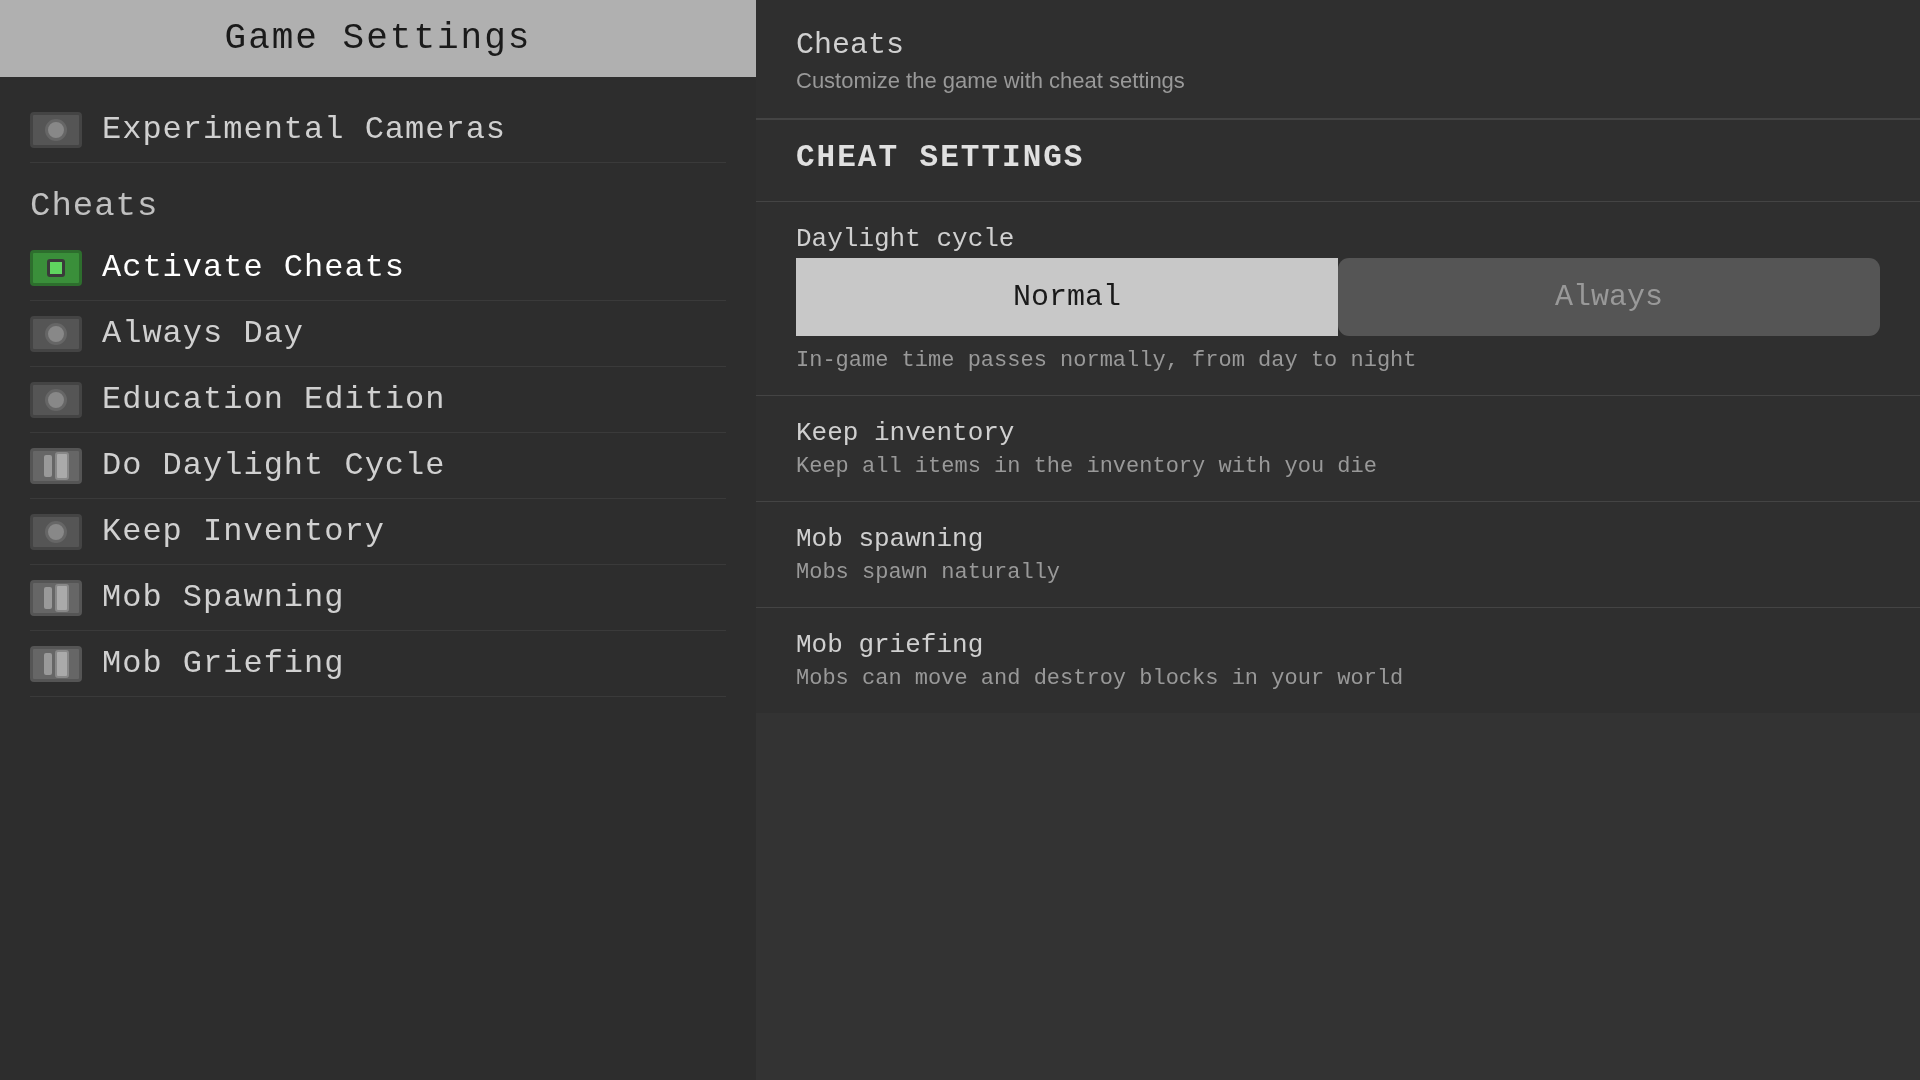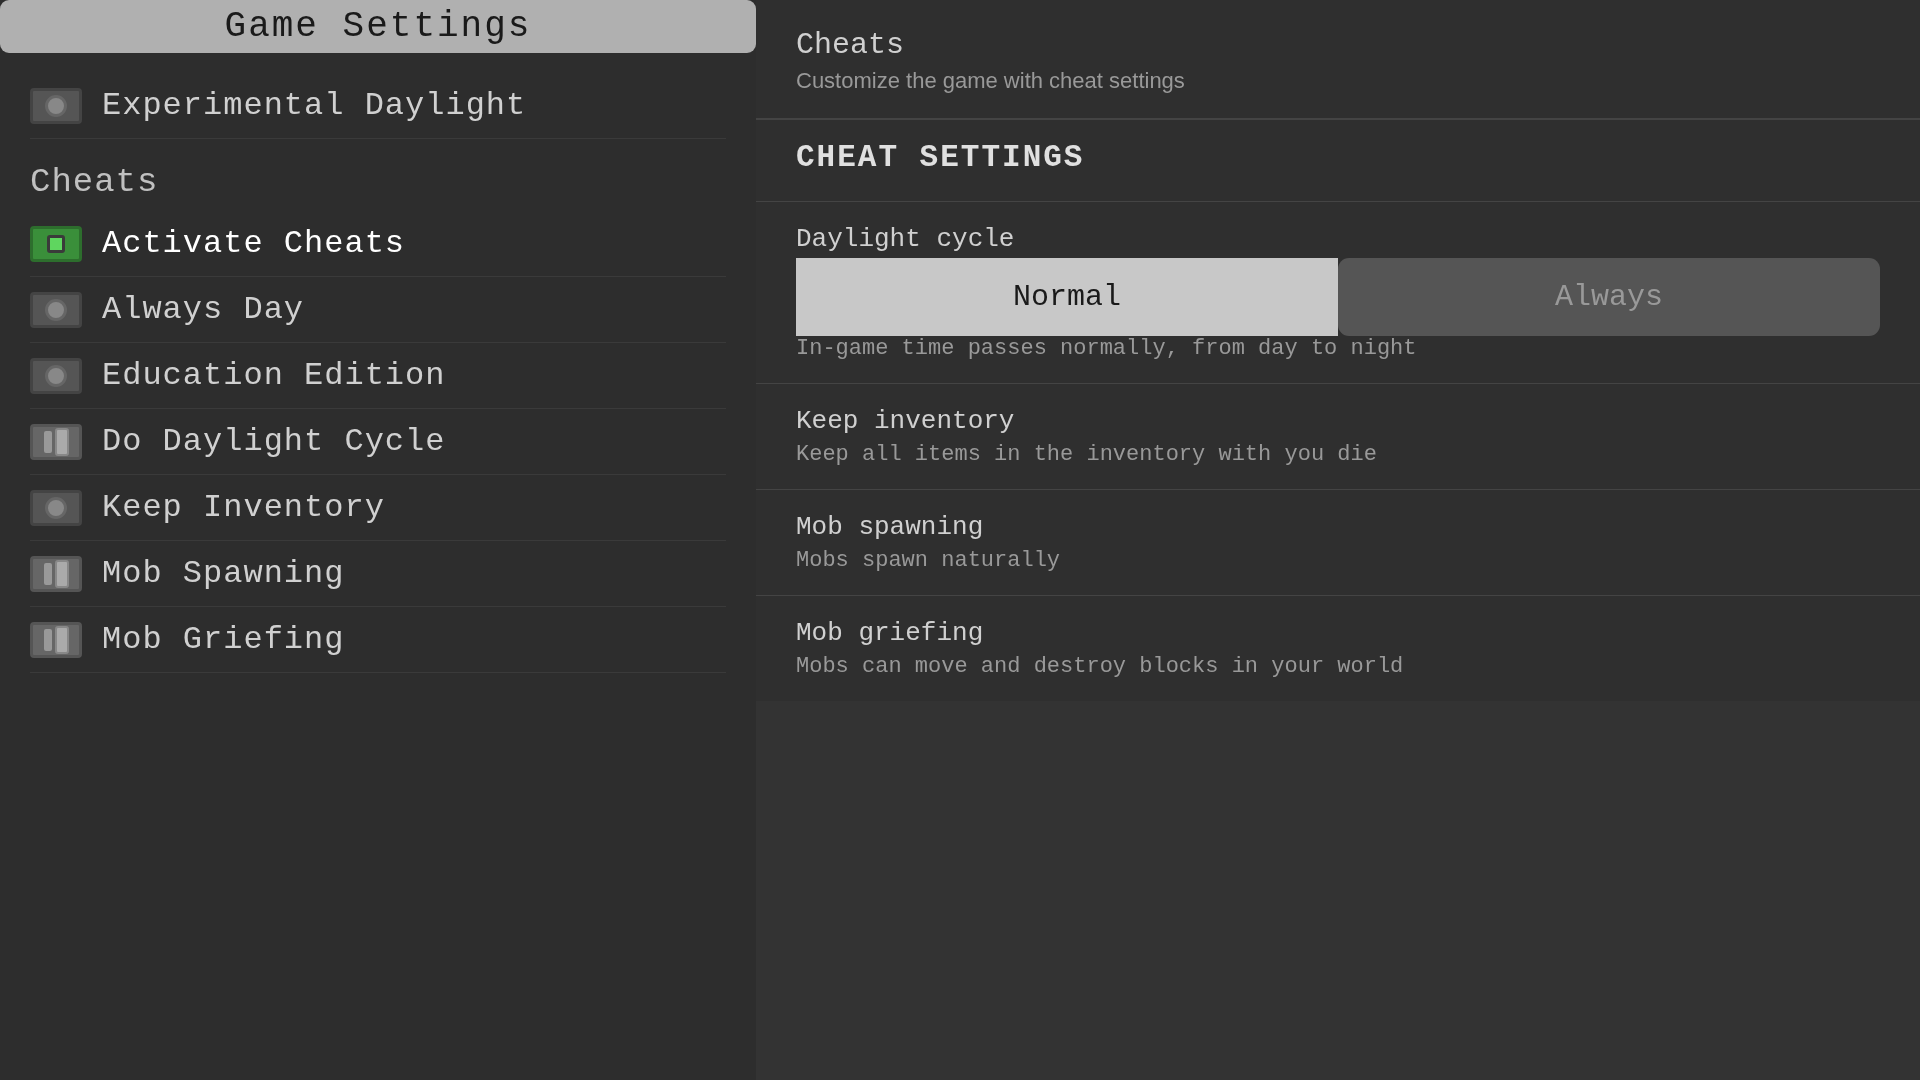--- a/index.html
+++ b/index.html
@@ -25,9 +25,8 @@
 
     .left-header {
       background: #b0b0b0;
-      padding: 6px 30px;
+      padding: 18px 30px;
       text-align: center;
-      border-radius: 9px;
     }
 
     .left-header h1 {

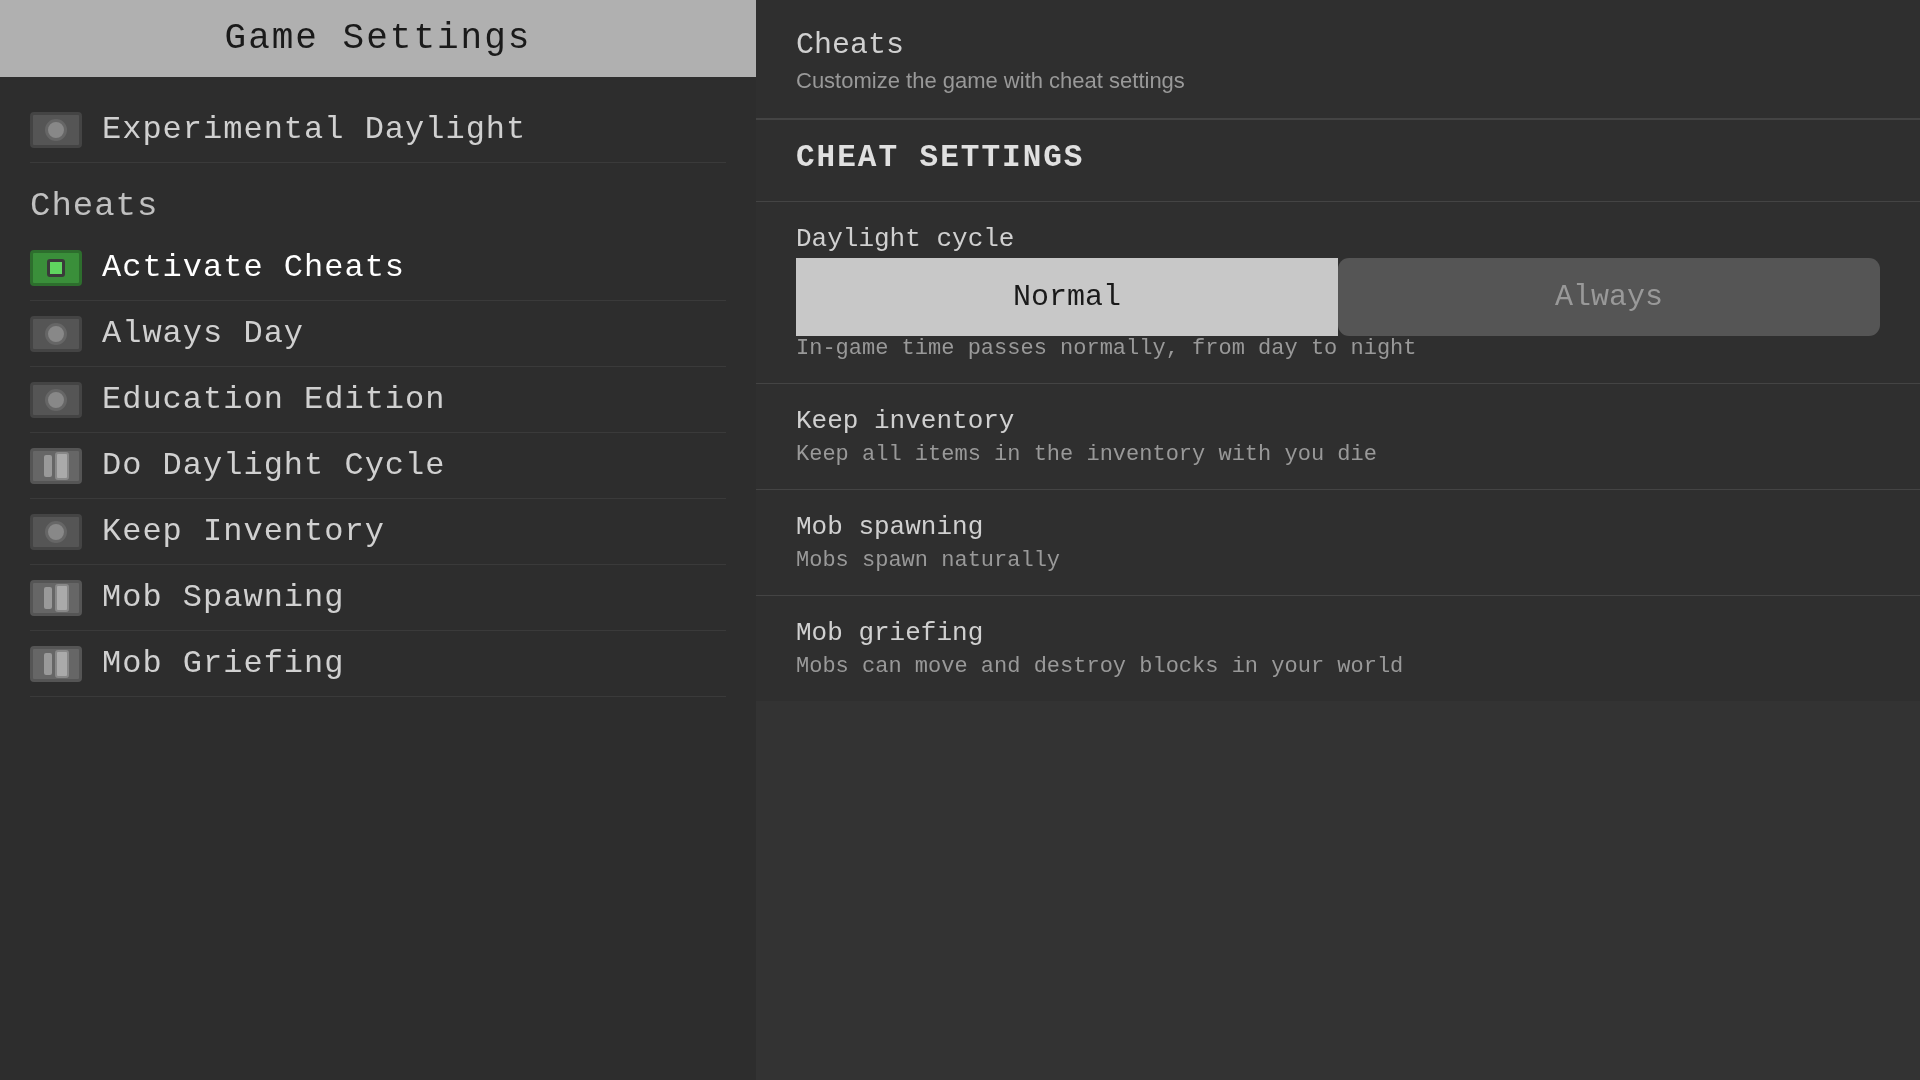--- a/index.html
+++ b/index.html
@@ -296,7 +296,7 @@
           <div class="toggle-off-inner"></div>
         </div>
       </div>
-      <span class="item-label">Experimental Daylight</span>
+      <span class="item-label">Experimental Cameras</span>
     </div>
 
 

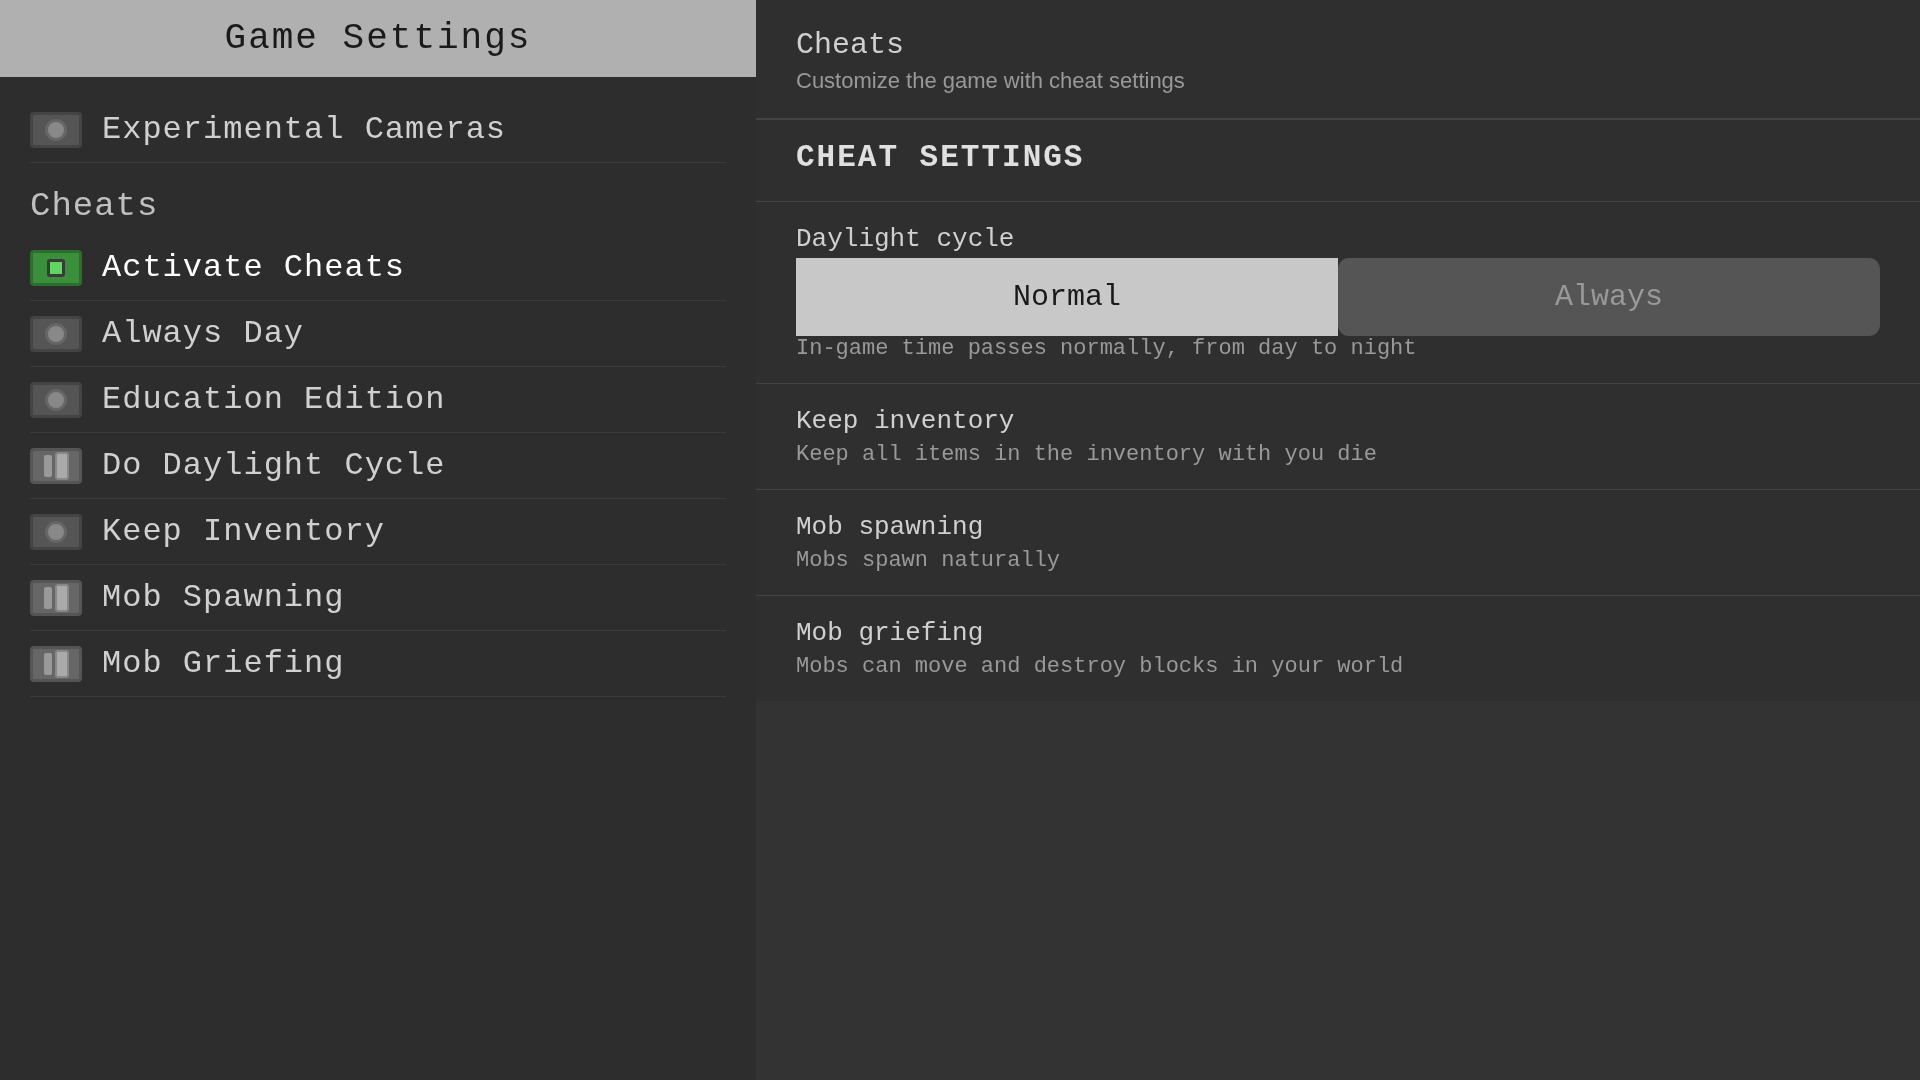--- a/index.html
+++ b/index.html
@@ -230,6 +230,7 @@
     .setting-buttons {
       display: flex;
       gap: 0;
+      margin-bottom: 12px;
     }
 
     .setting-btn {

